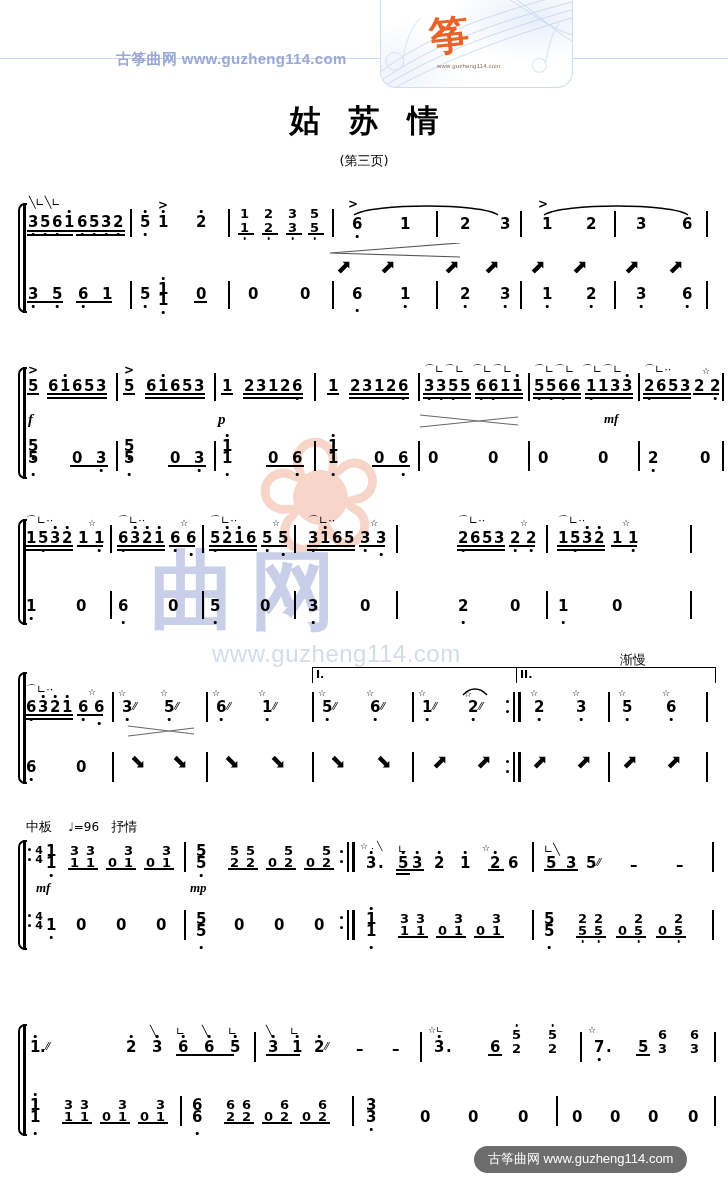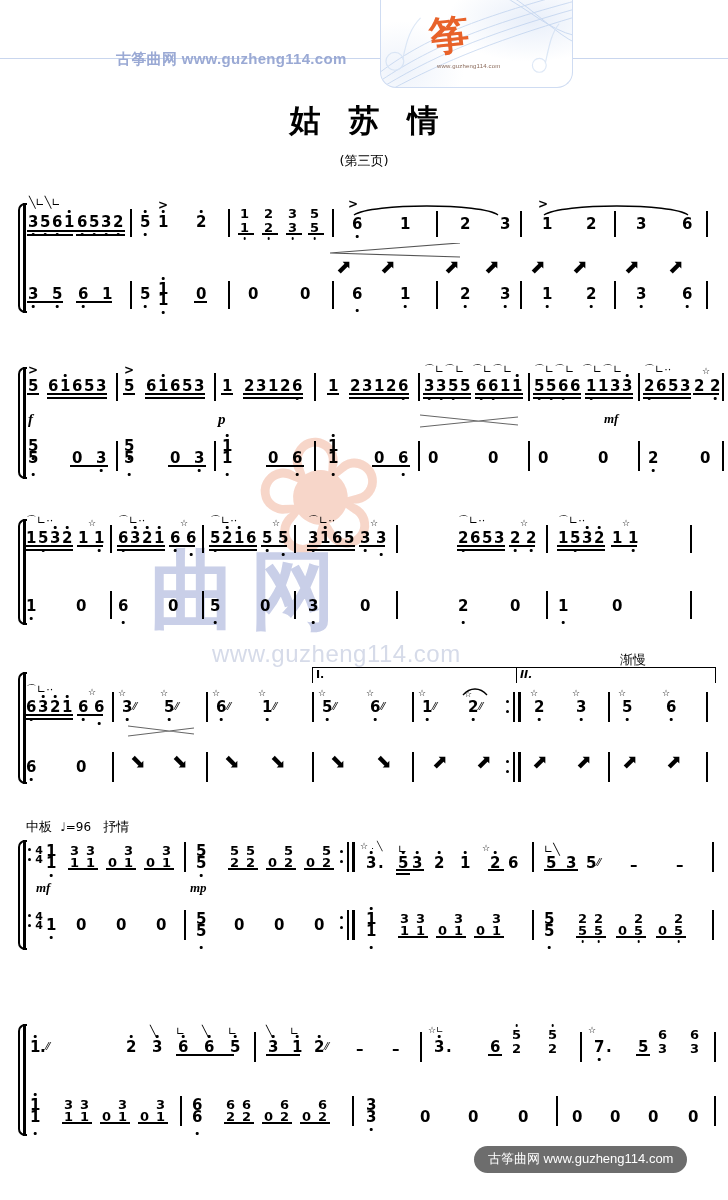--- a/index.html
+++ b/index.html
@@ -169,7 +169,7 @@
     position:absolute; left:3px; top:0px; font-size:11px; font-weight:bold;
     font-family:"DejaVu Sans", sans-serif;
   }
-  .volta.right { border-right:1.6px solid #000;font-style:italic; }
+  .volta.right { border-right:1.6px solid #000; }
 
   
   .cn {

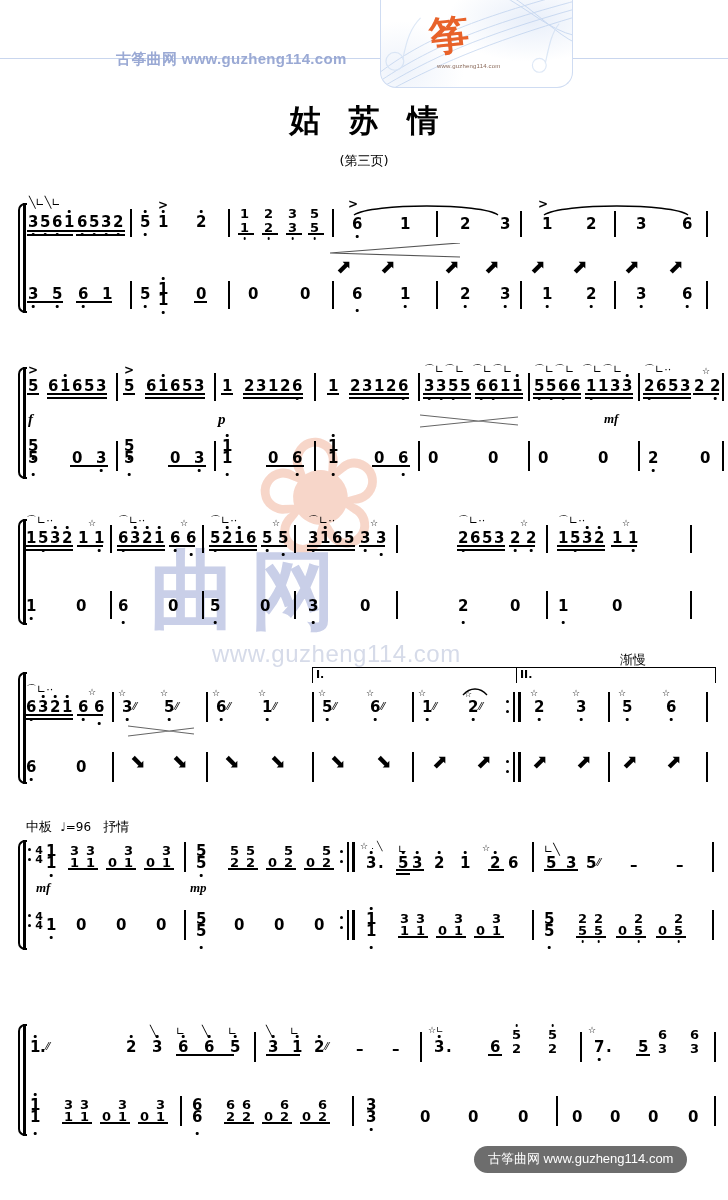--- a/index.html
+++ b/index.html
@@ -684,7 +684,7 @@
 
     <div class="cn" style="left:26px;top:0px;">
       <span>中板</span>
-      <span style="margin-left:4px;font-size:12px;">♩=96</span>
+      <span style="margin-left:12px;font-size:12px;">♩=96</span>
       <span style="margin-left:8px;">抒情</span>
     </div>
 

